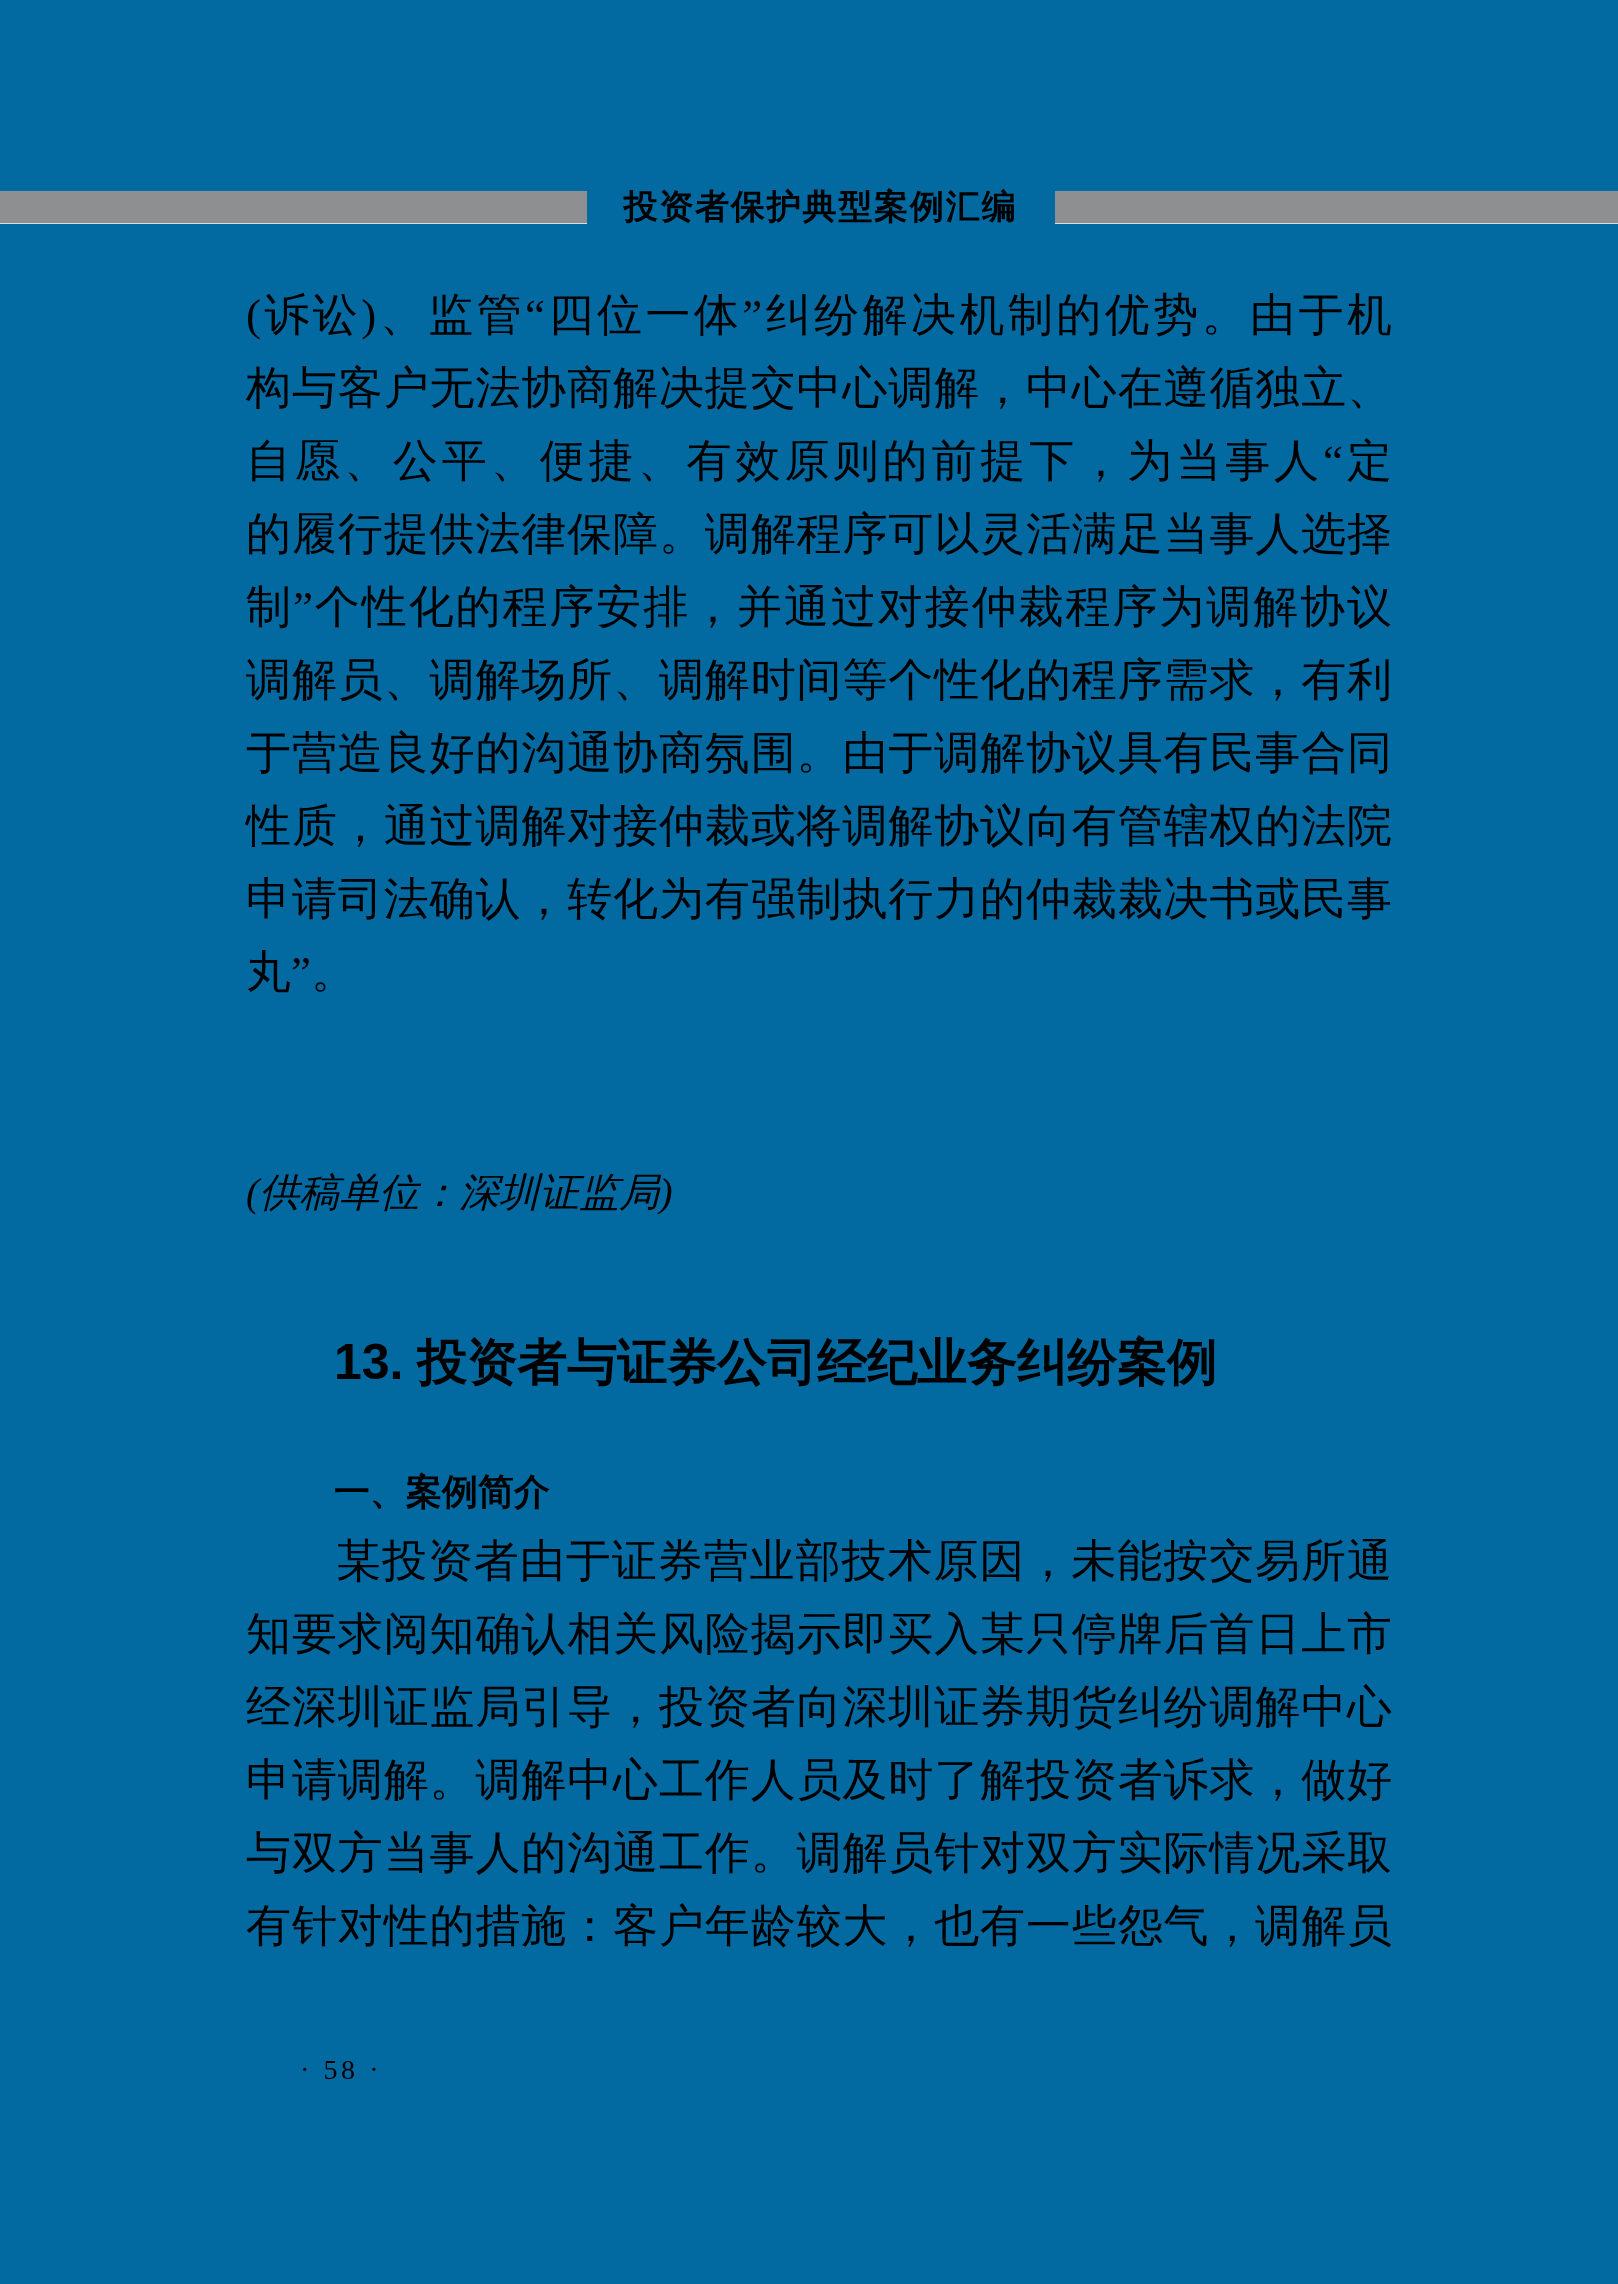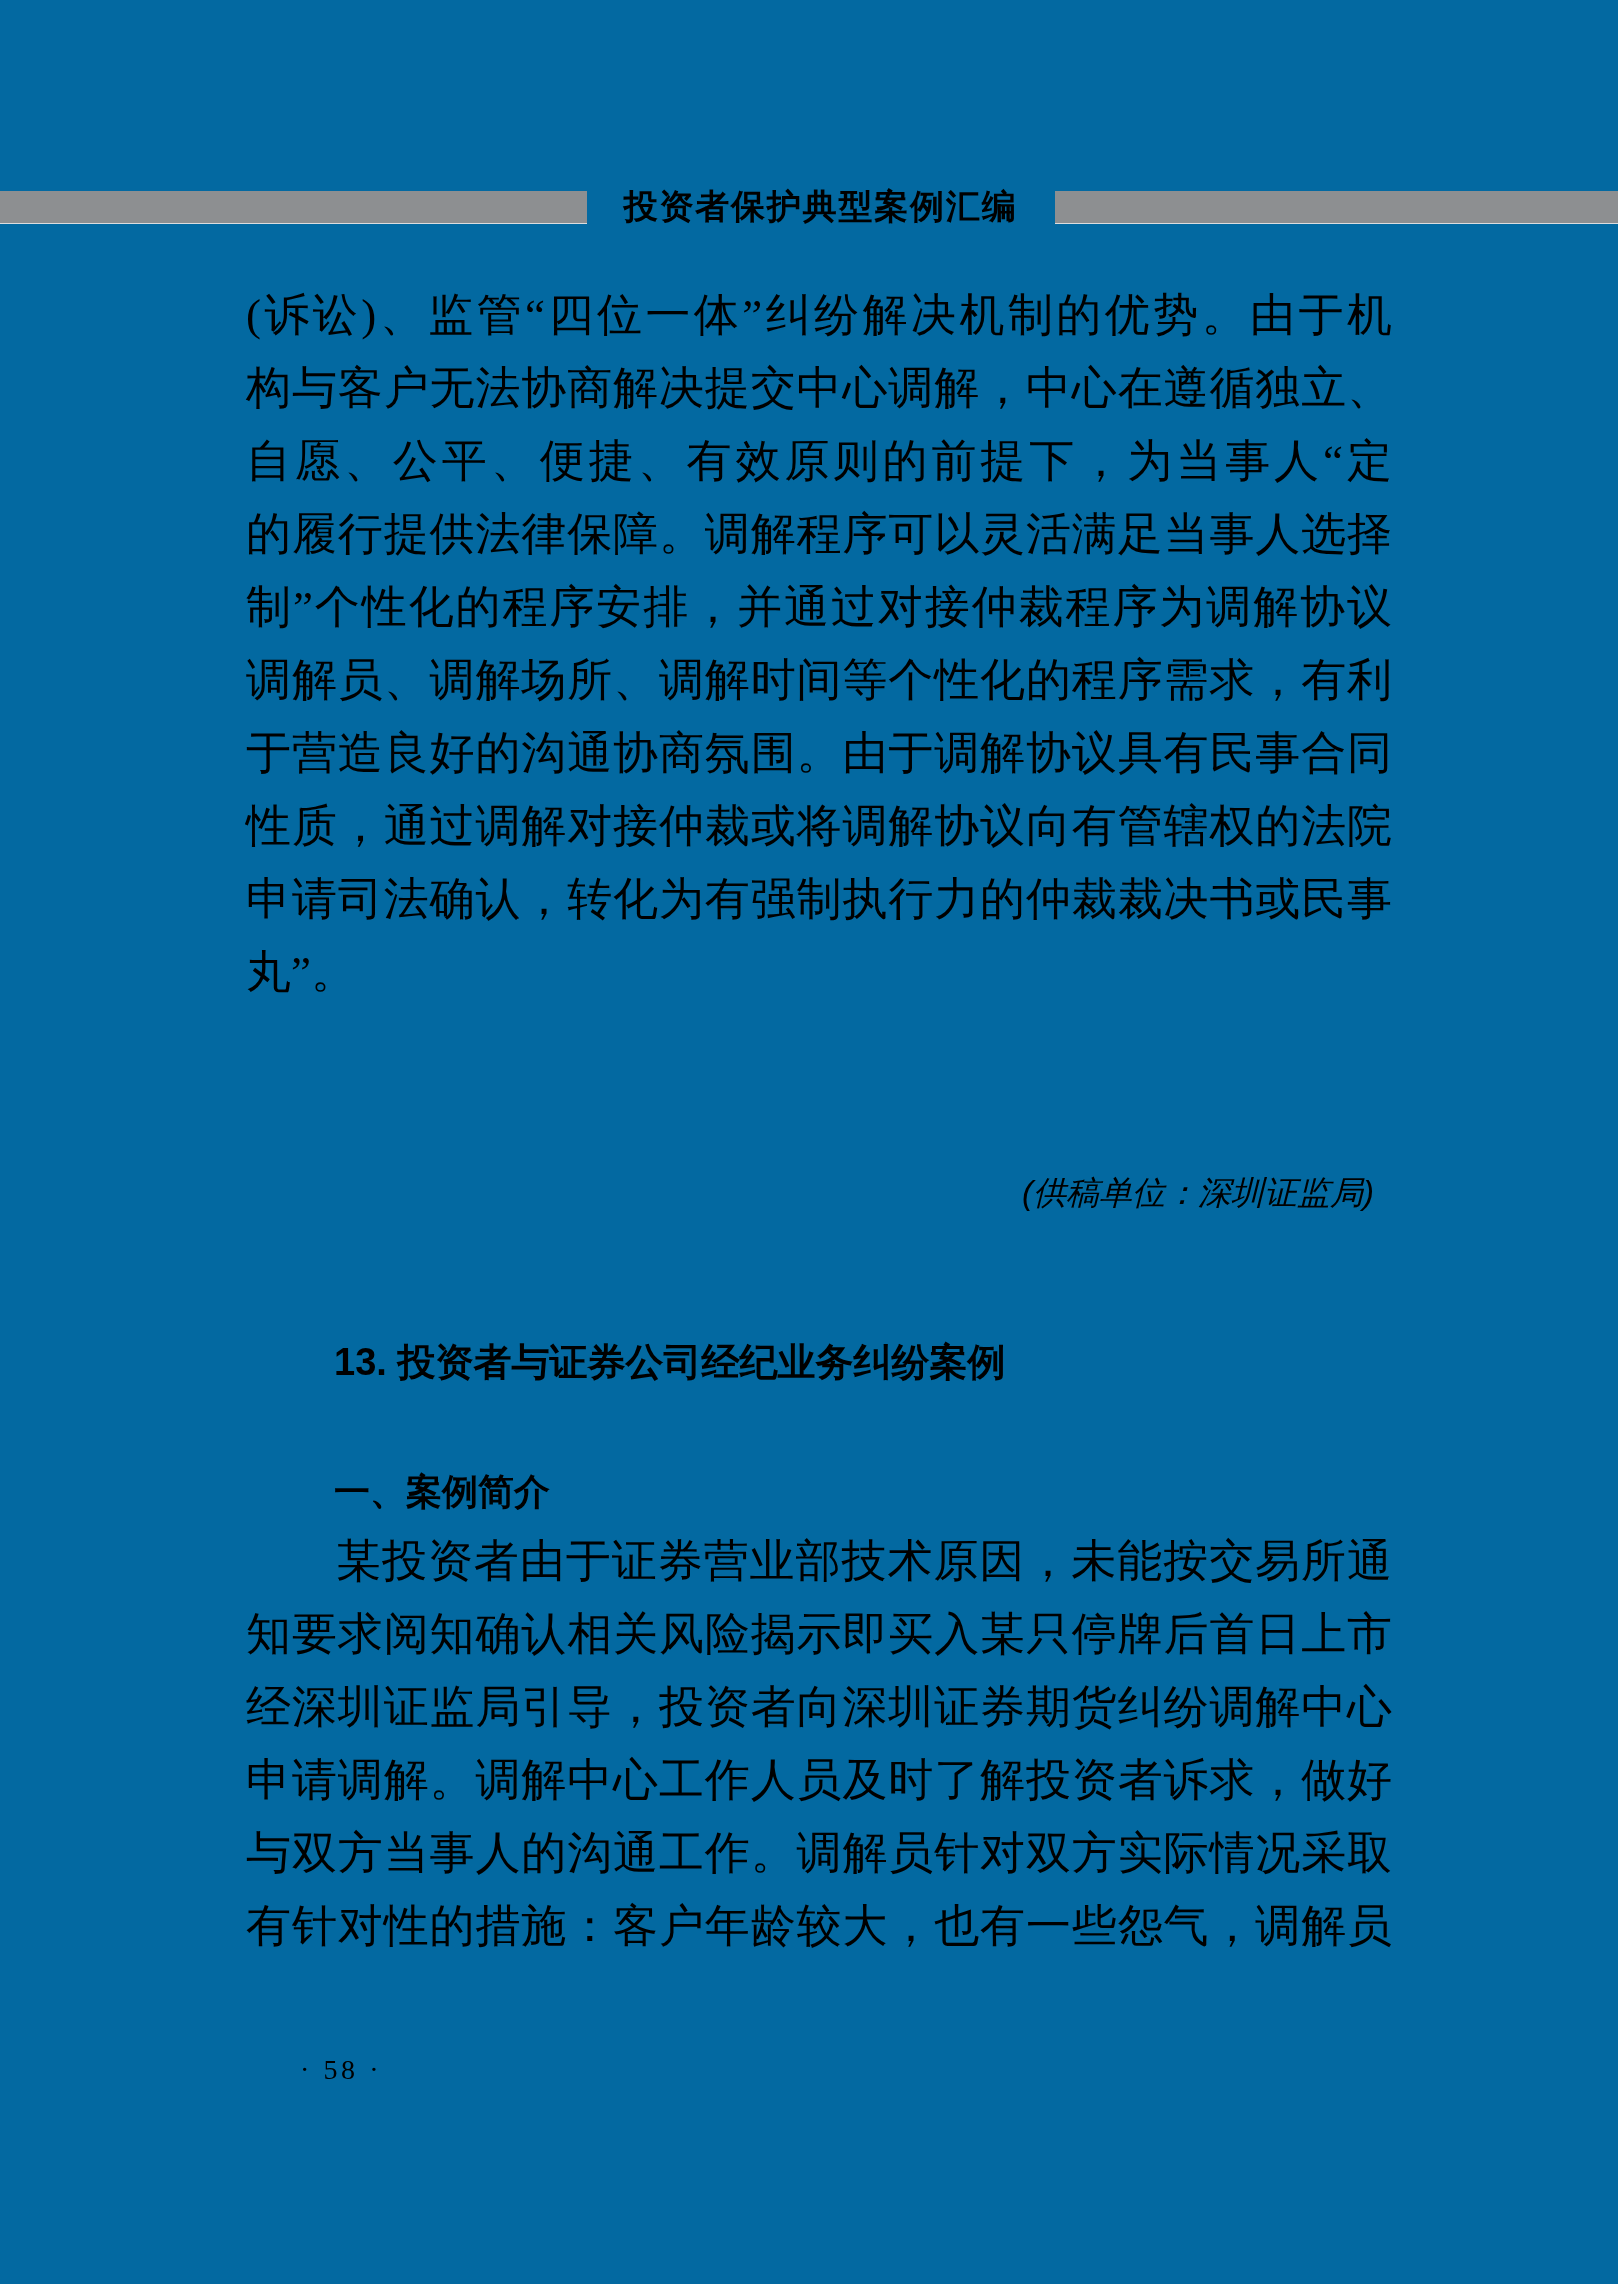--- a/index.html
+++ b/index.html
@@ -68,12 +68,12 @@
     top: 1156px;
     height: 73px;
     line-height: 73px;
-    font-size: 33px;
-    text-align: right;
+    font-size: 40px;
+    text-align: left;
     padding-right: 18px;
     box-sizing: border-box;
     font-style: italic;
-    font-family: Liberation Sans, sans-serif;
+    font-family: Liberation Serif, serif;
   }
 
   #section-heading {

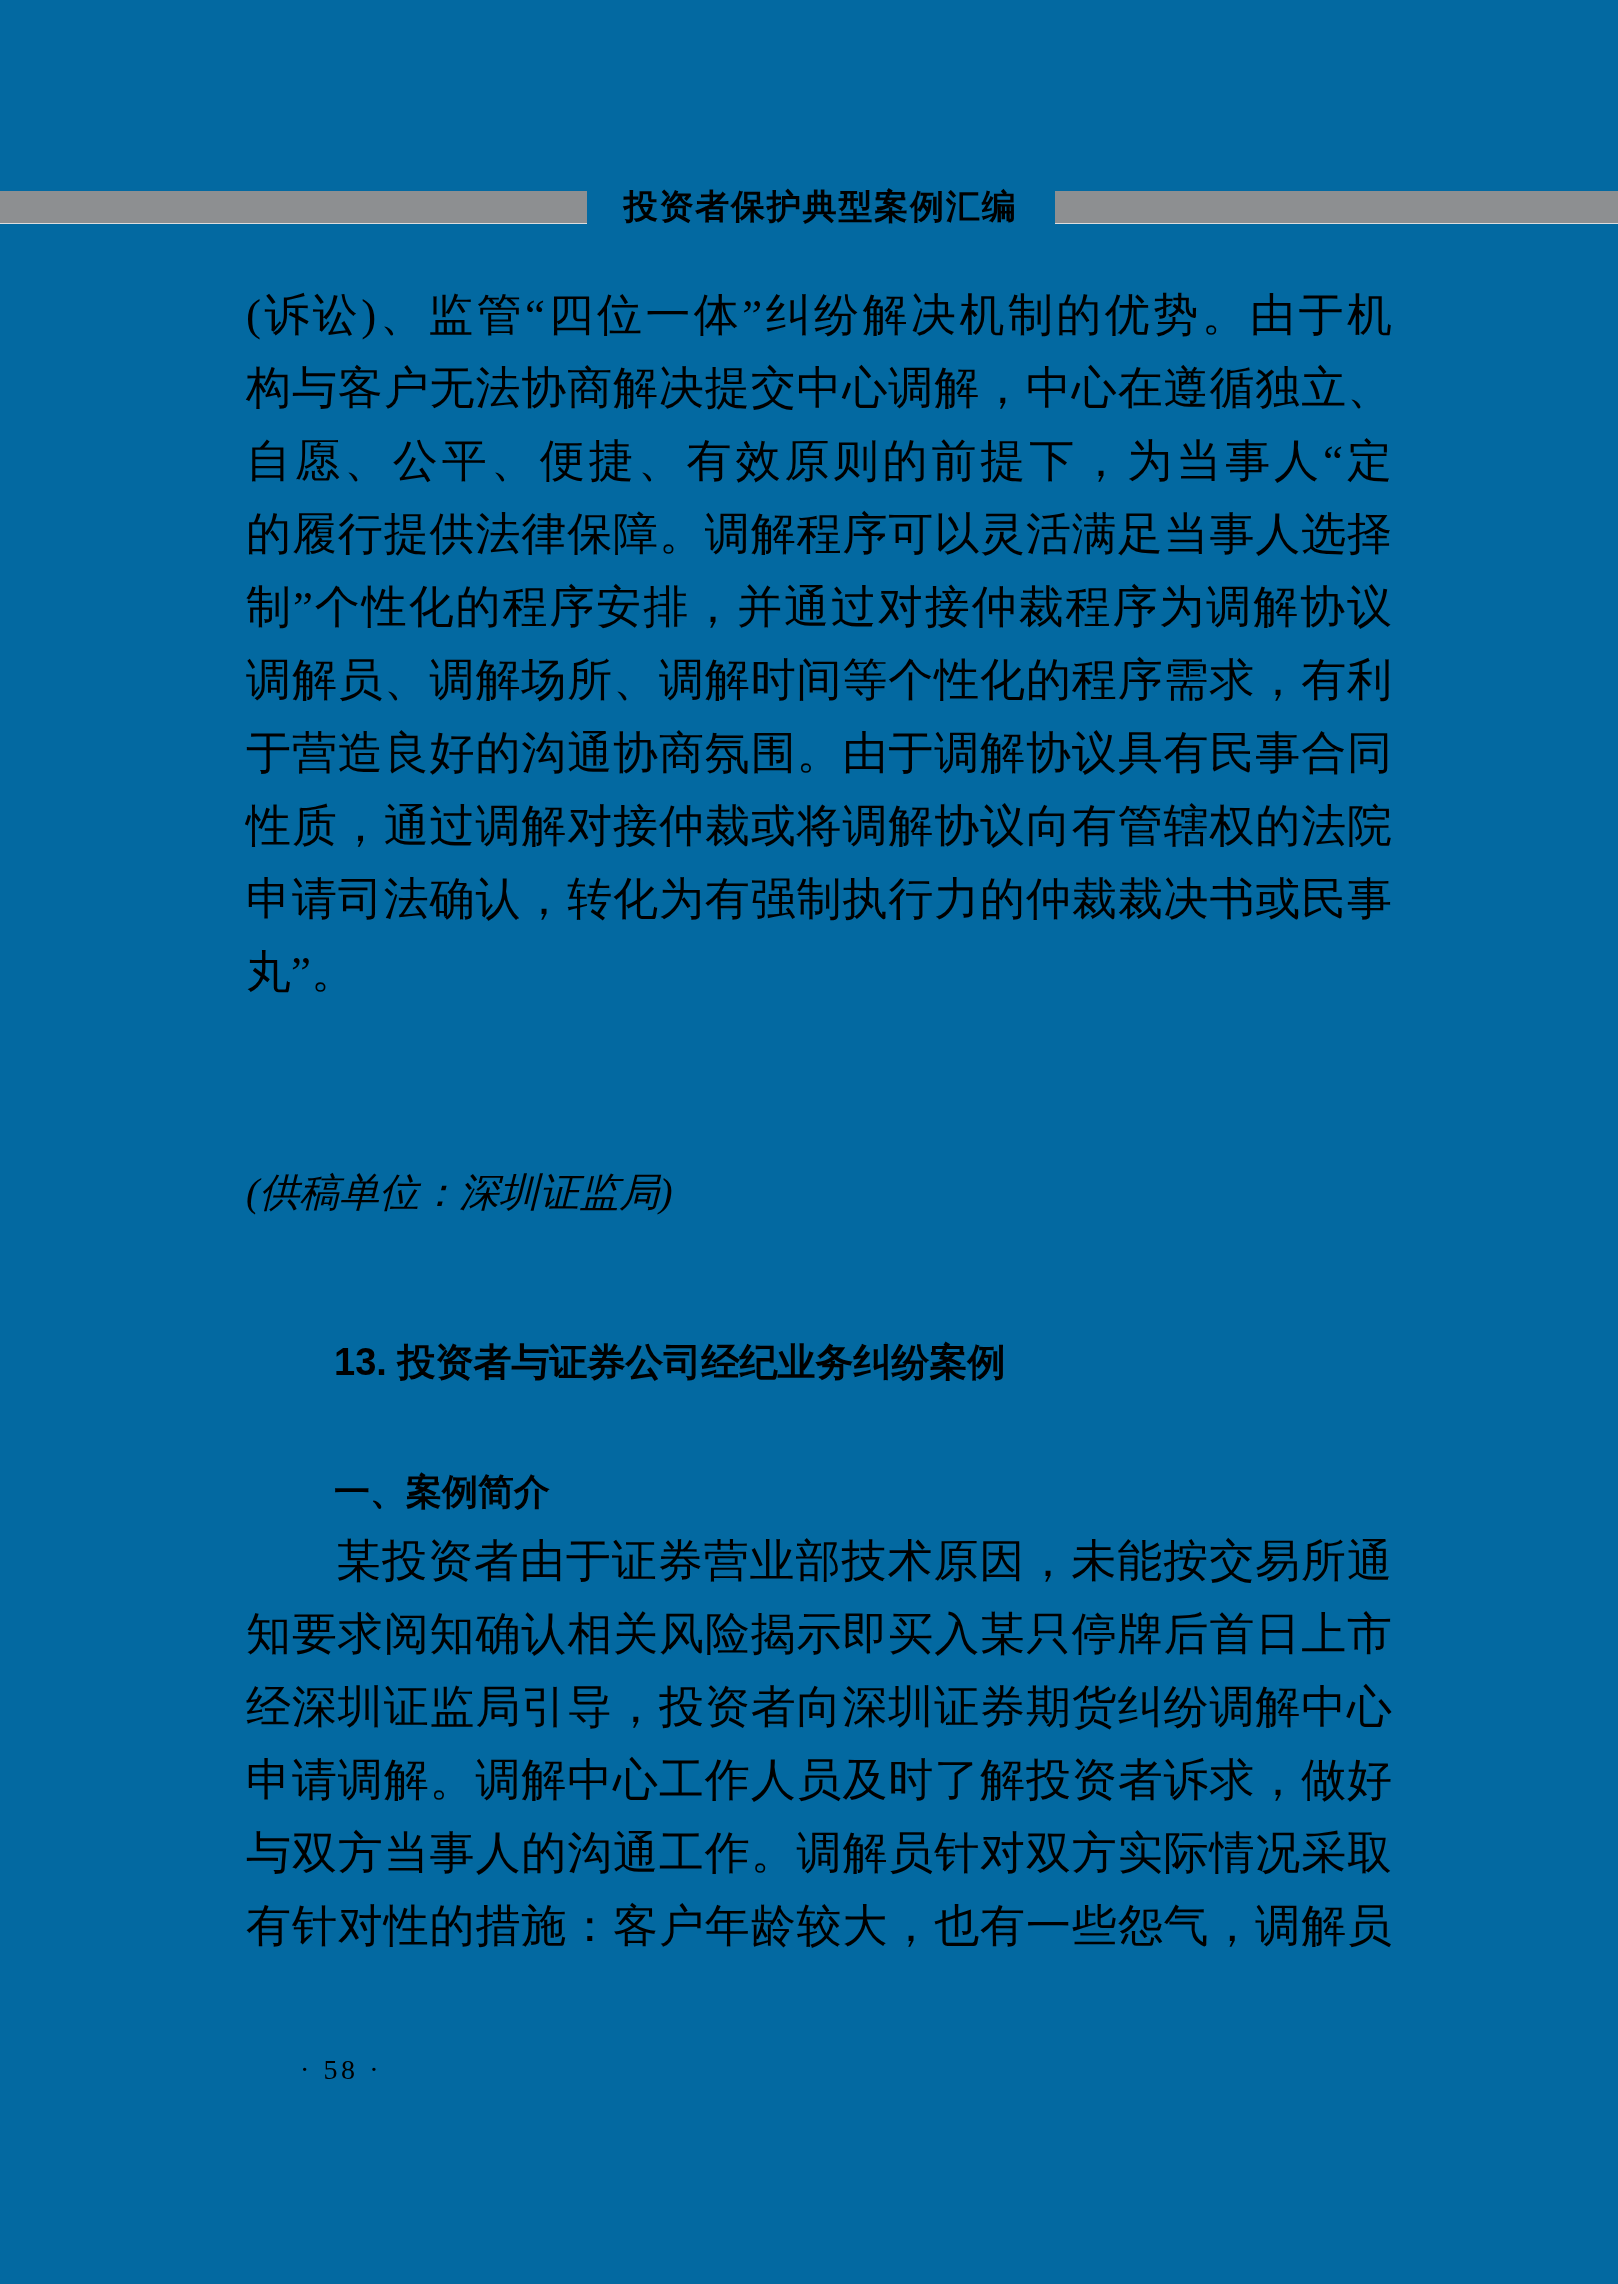--- a/index.html
+++ b/index.html
@@ -80,7 +80,7 @@
     top: 1326px;
     height: 73px;
     line-height: 73px;
-    font-size: 38px;
+    font-size: 50px;
     font-weight: bold;
     font-family: "Liberation Sans", "DejaVu Sans", sans-serif;
     padding-left: 88px;

